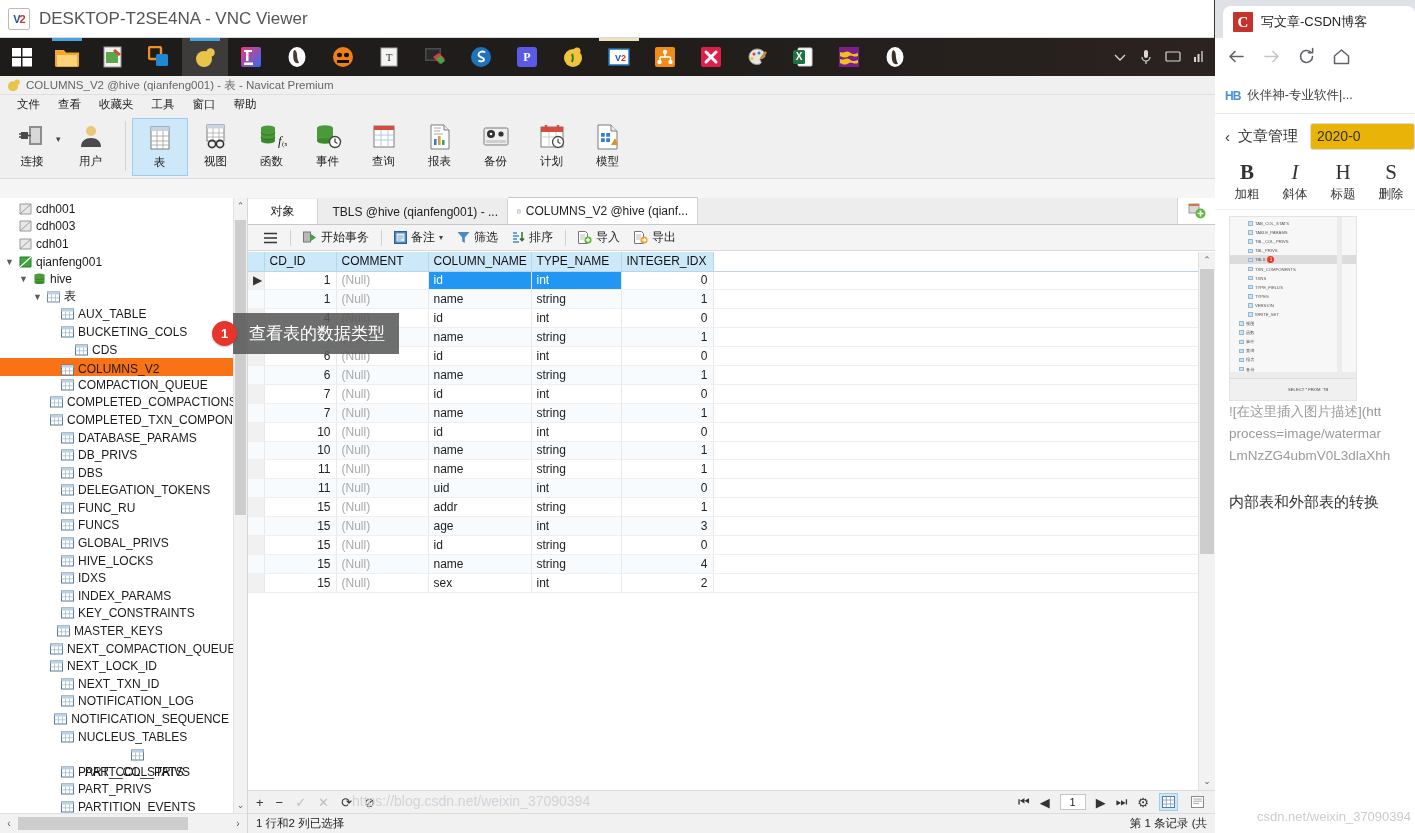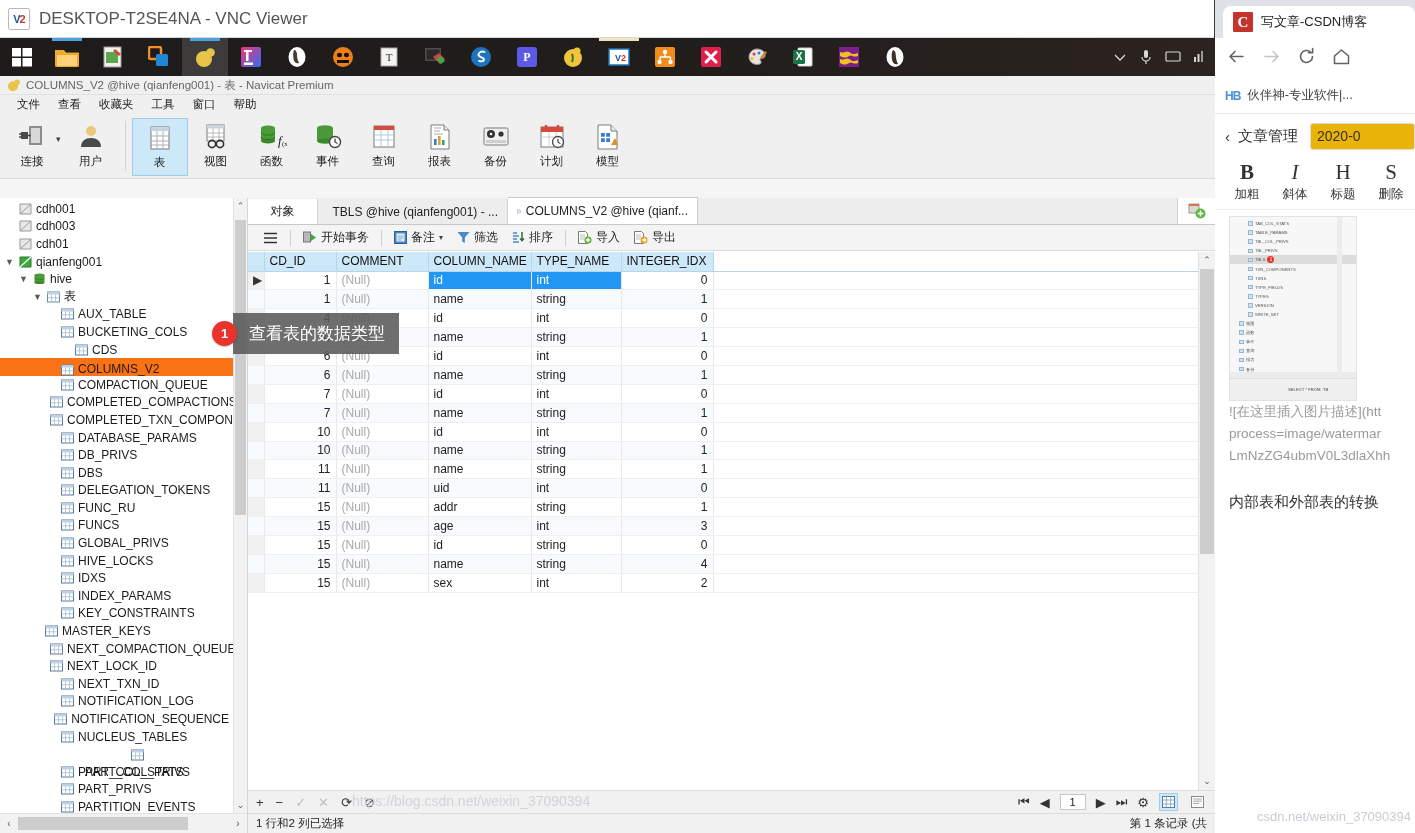--- a/index.html
+++ b/index.html
@@ -789,7 +789,7 @@
                   </svg></span>
                 <span>KEY_CONSTRAINTS</span>
               </div>
-              <div class="tnode" style="padding-left: 30px;">
+              <div class="tnode" style="padding-left: 42px;">
                 <span class="chev"></span>
                 <span class="tico"><svg width="13" height="12" viewBox="0 0 13 12">
                     <rect x="0.5" y="1" width="12" height="10" fill="#fff" stroke="#5a7a9a"></rect>

